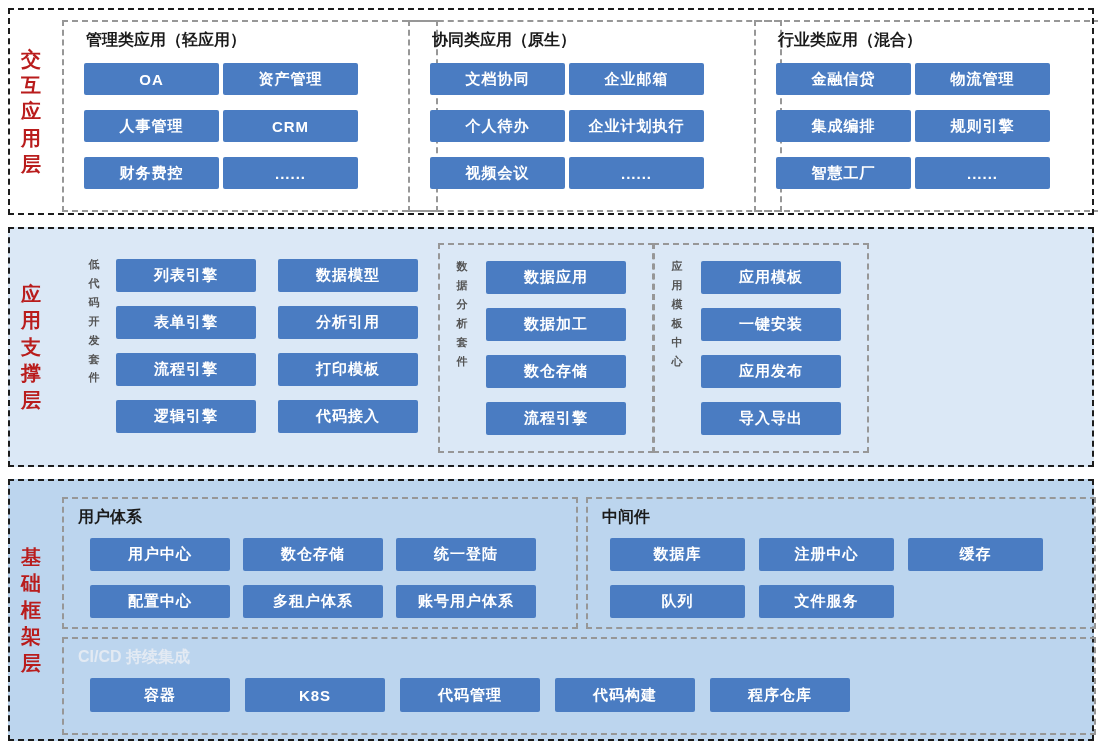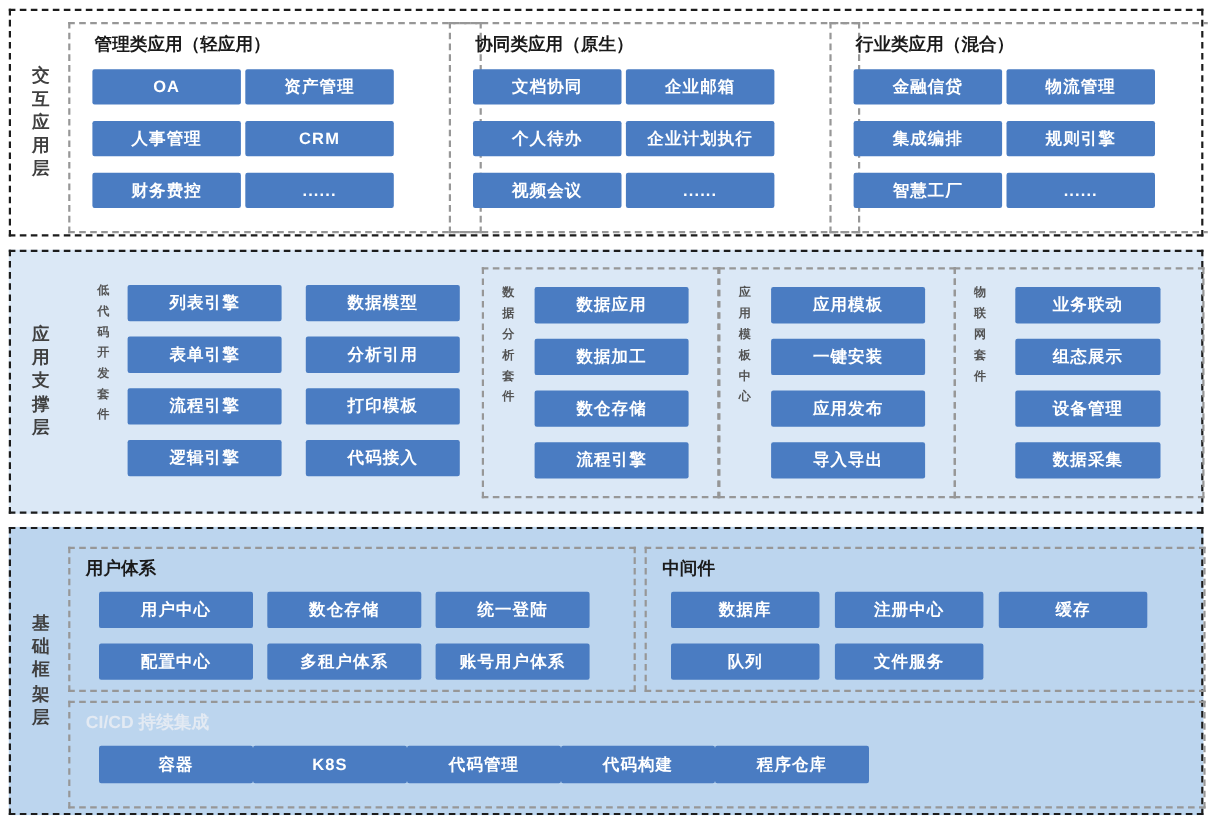--- a/index.html
+++ b/index.html
@@ -14,8 +14,8 @@
 
   .layer-label { position: absolute; left: 6px; top: 0; bottom: 0; width: 34px;
                  display: flex; align-items: center; justify-content: center; }
-  .layer-label span { display: block; width: 24px; font-size: 16px; line-height: 1.32;
-                      font-weight: bold; color: #404040; word-break: break-all; text-align: right; }
+  .layer-label span { display: block; width: 24px; font-size: 20px; line-height: 1.32;
+                      font-weight: bold; color: #b91c1c; word-break: break-all; text-align: left; }
 
   .group { position: absolute; border: 2px dashed #979797; }
   .group-title { font-size: 16px; font-weight: bold; color: #1a1a1a; }

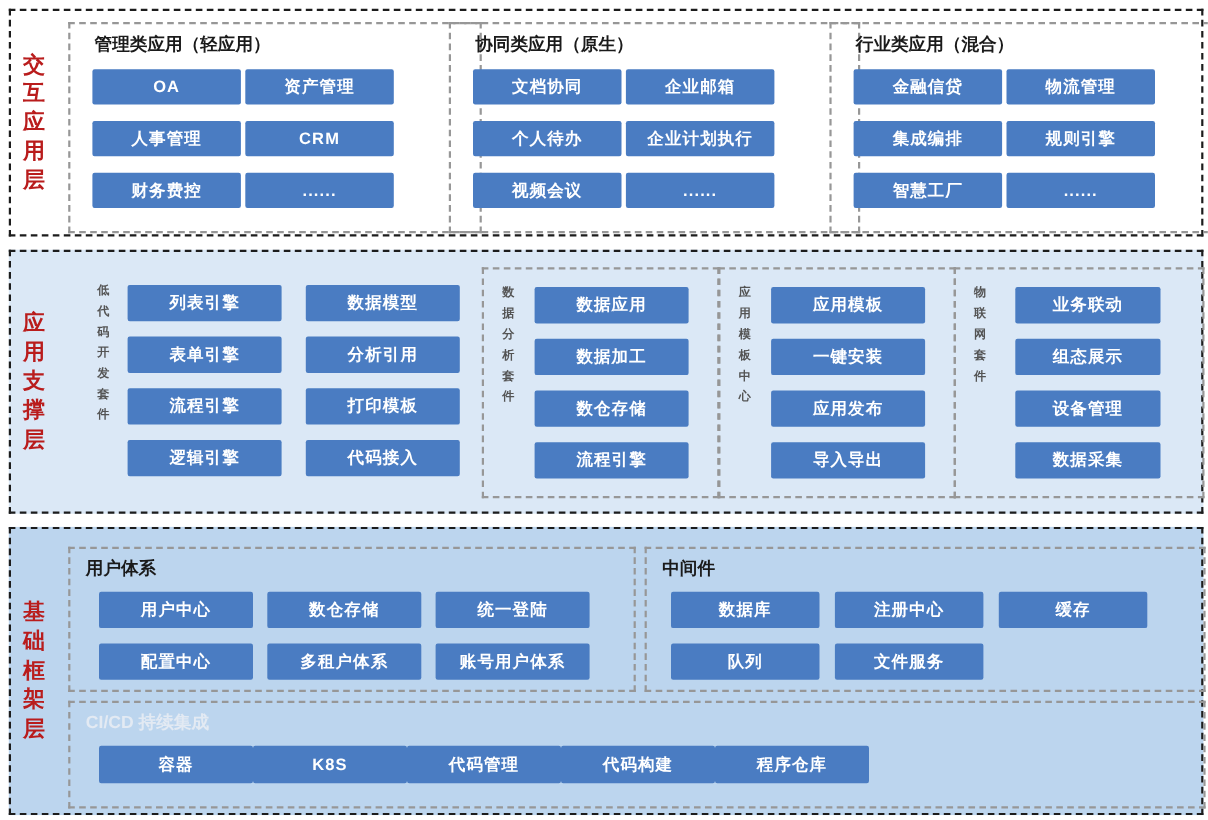--- a/index.html
+++ b/index.html
@@ -147,15 +147,6 @@
       </div>
     </div>
 
-    <div class="group mg mg-4">
-      <div class="vtitle">物联网套件</div>
-      <div class="items">
-        <div class="chip">业务联动</div>
-        <div class="chip">组态展示</div>
-        <div class="chip">设备管理</div>
-        <div class="chip">数据采集</div>
-      </div>
-    </div>
   </section>
 
   <section class="layer layer-foundation">

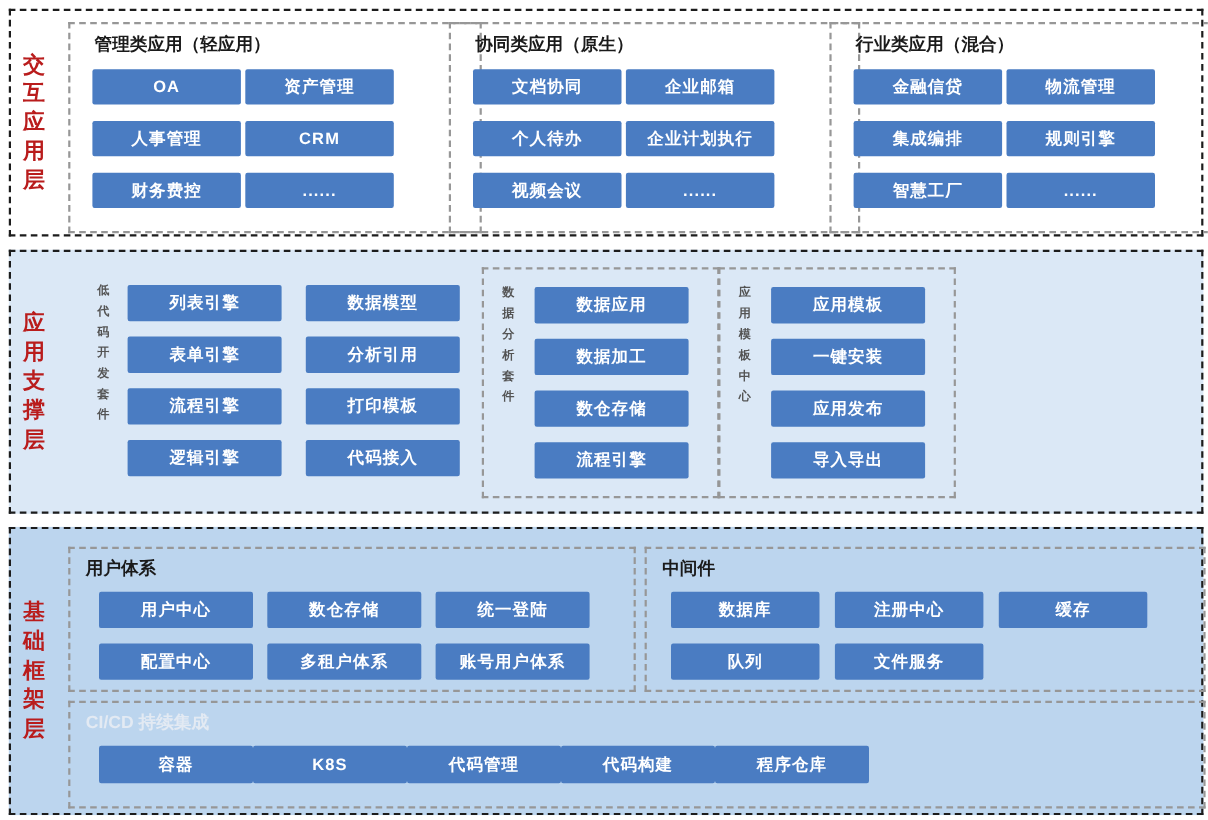--- a/index.html
+++ b/index.html
@@ -58,7 +58,7 @@
   .bg-users .chip, .bg-middleware .chip { height: 33px; }
   .bg-cicd { left: 52px; top: 156px; width: 1030px; height: 94px; }
   .bg-cicd .group-title { color: #e3eaf3; }
-  .bg-cicd .items { display: flex; gap: 0; margin: 10px 0 0 26px; }
+  .bg-cicd .items { display: flex; gap: 15px; margin: 10px 0 0 26px; }
   .bg-cicd .chip { width: 140px; height: 34px; }
 </style>
 </head>

